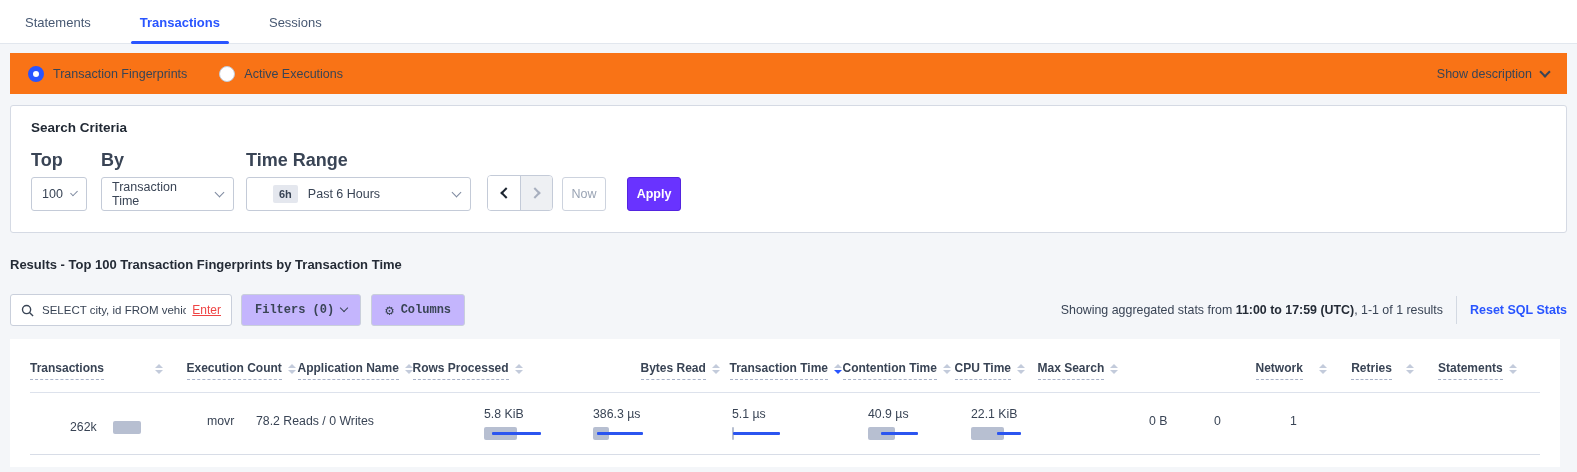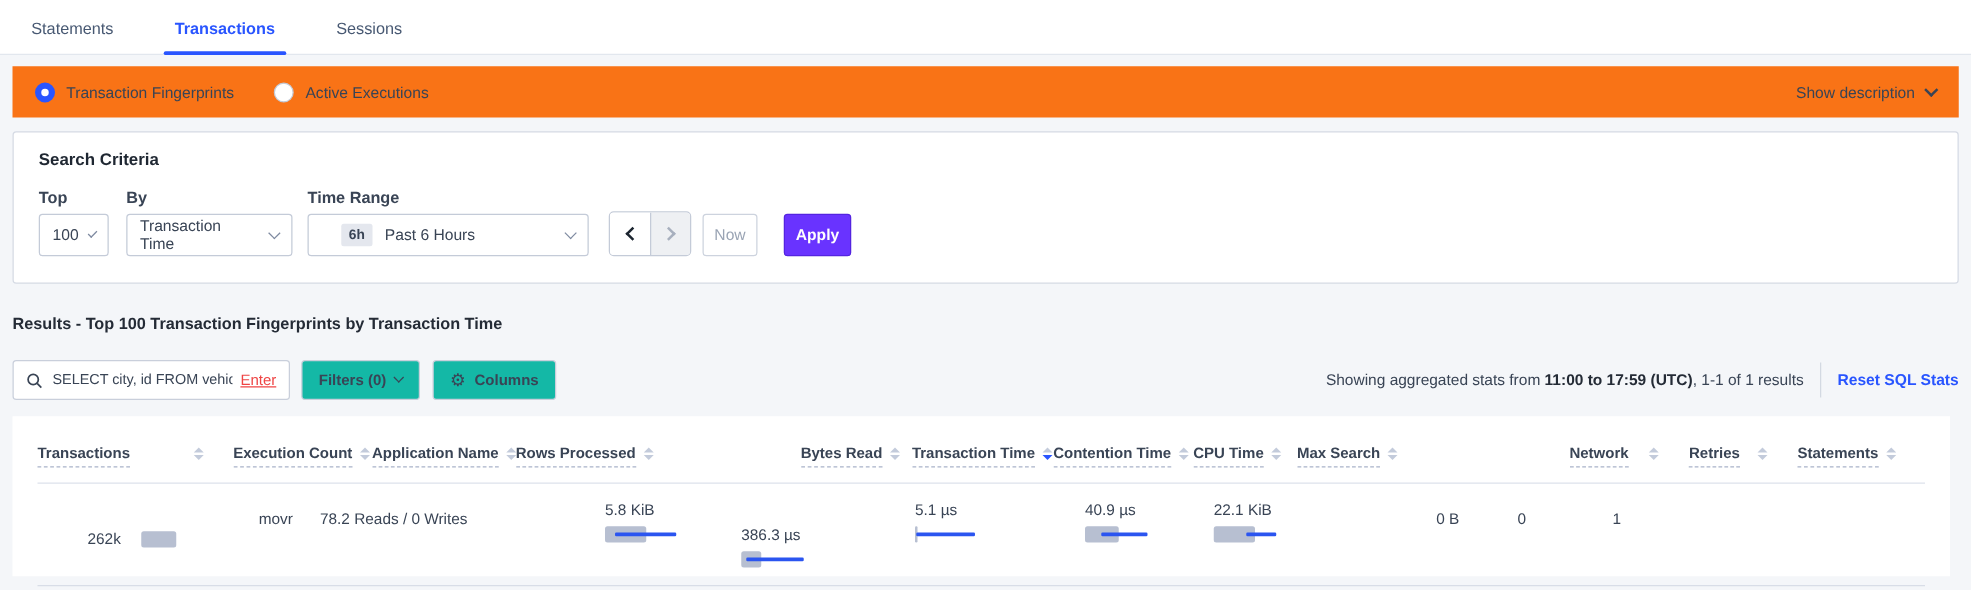--- a/index.html
+++ b/index.html
@@ -54,7 +54,7 @@
   }
   .crit-title { font-size:13.5px; font-weight:700; color:#1f2732; margin-bottom:15px; }
   .crit-row { display:flex; align-items:flex-end; }
-  .flabel { font-size:13px; font-weight:700; color:#394455; margin-bottom:6px; }
+  .flabel { font-size:18px; font-weight:700; color:#394455; margin-bottom:6px; }
   .select {
     height:34px; border:1px solid #c4cbd8; border-radius:3px; background:#fff;
     display:flex; align-items:center; justify-content:space-between;

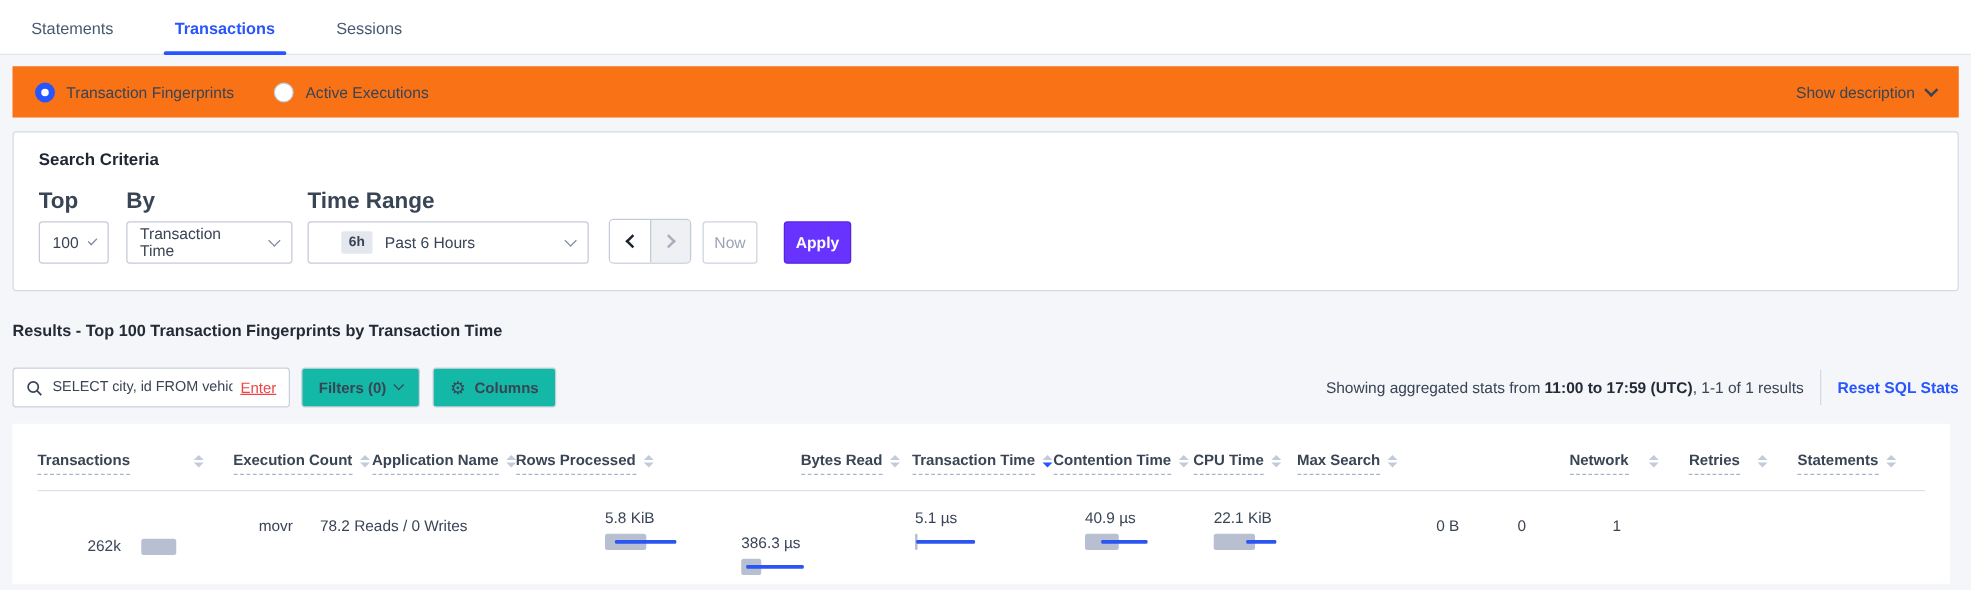--- a/index.html
+++ b/index.html
@@ -96,9 +96,9 @@
   }
   .enter { font-size:12px; color:#ef4444; text-decoration:underline; margin-left:6px; cursor:pointer; }
   .btn-white {
-    height:32px; background:#14b8a6; border:1px solid #c9cfdb; border-radius:3px;
+    height:32px; background:#c4b5fd; border:1px solid #c9cfdb; border-radius:3px;
     display:flex; align-items:center; font-size:12px; font-weight:700; color:#394455;
-    padding:0 13px; cursor:pointer; font-family:Liberation Sans, sans-serif;
+    padding:0 13px; cursor:pointer; font-family:Liberation Mono, monospace;
   }
   .filters-btn { margin-left:9px; }
   .filters-btn .chev { width:6px; height:6px; margin-left:7px; border-color:#394455; }

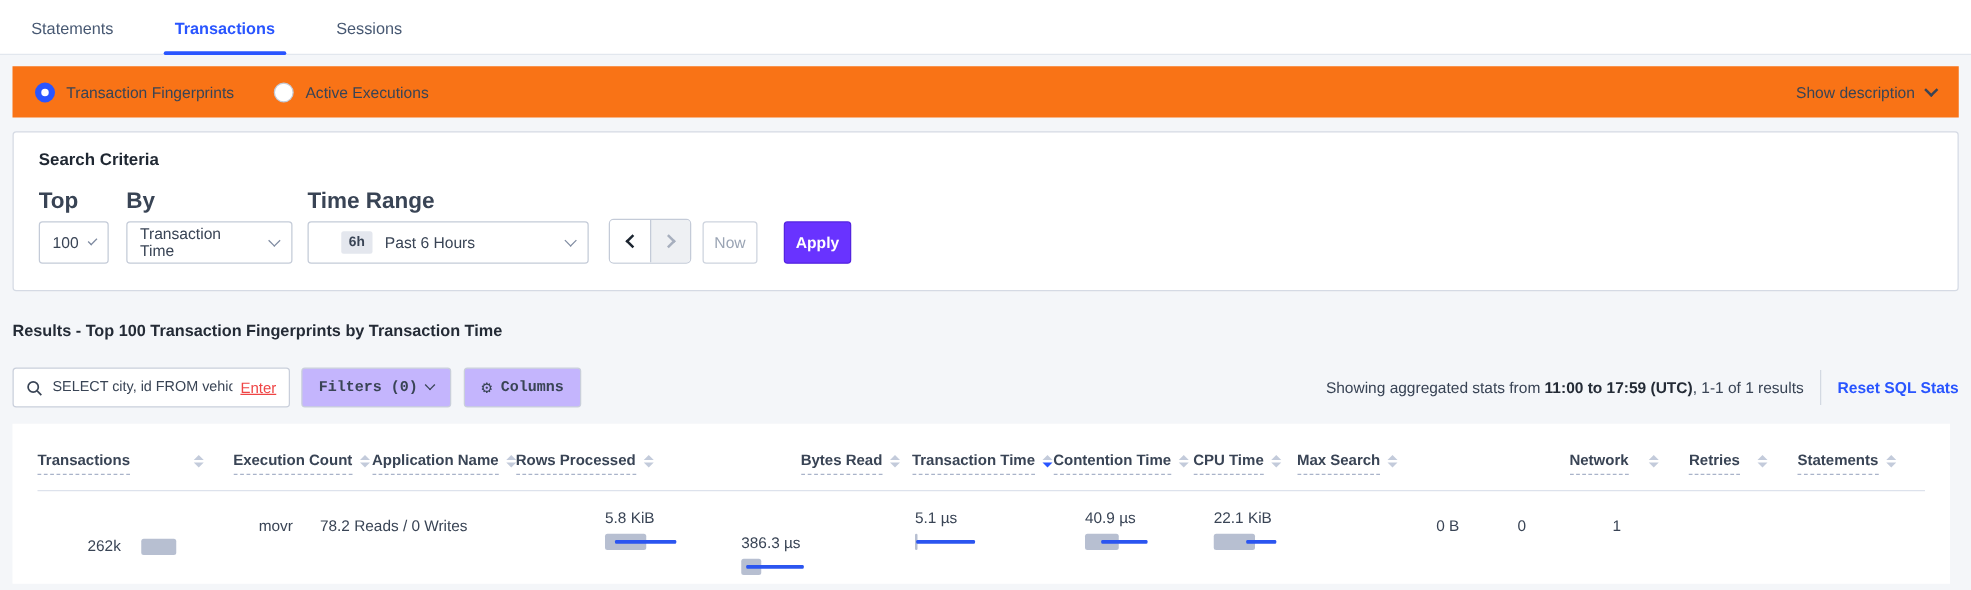--- a/index.html
+++ b/index.html
@@ -159,7 +159,7 @@
   .bwrap { position:relative; height:13px; margin-top:6px; }
   .bwrap .gbar { position:absolute; left:0; top:0; }
   .bline { position:absolute; height:3px; top:5px; background:#2b55f0; border-radius:1px; }
-  .pad20 { padding-left:20px;margin-top:20px; }
+  .pad20 { padding-left:20px; }
   .pad46 { padding-left:46px; }
   .pad70 { padding-left:70px; }
   .pad90 { padding-left:90px; }

